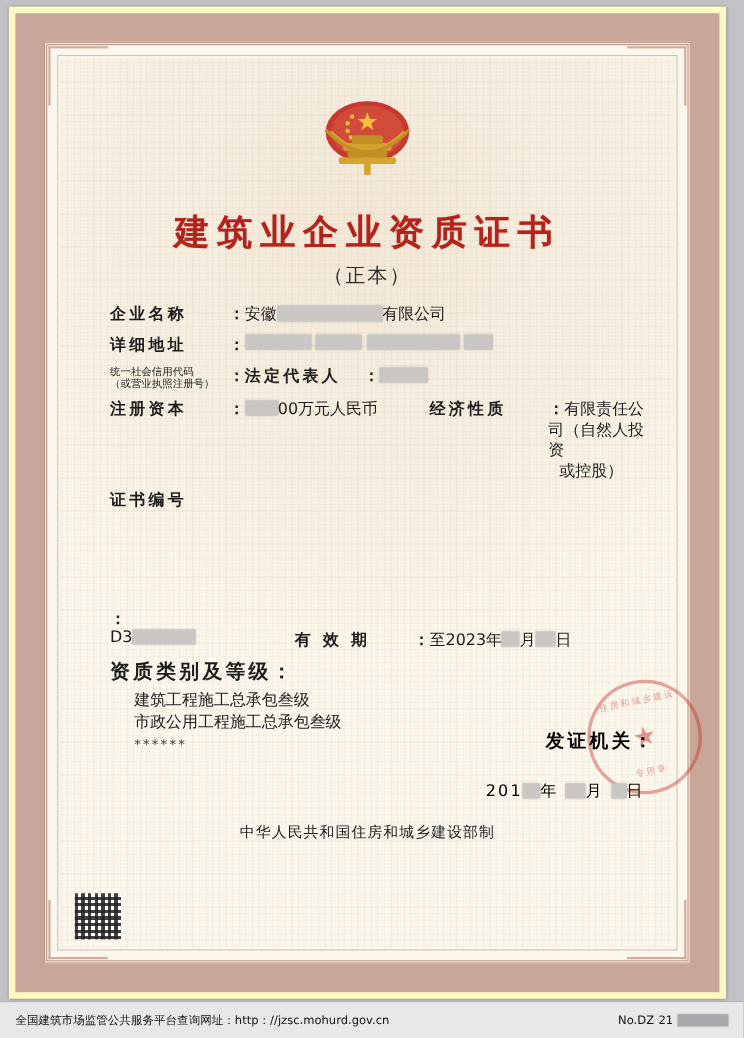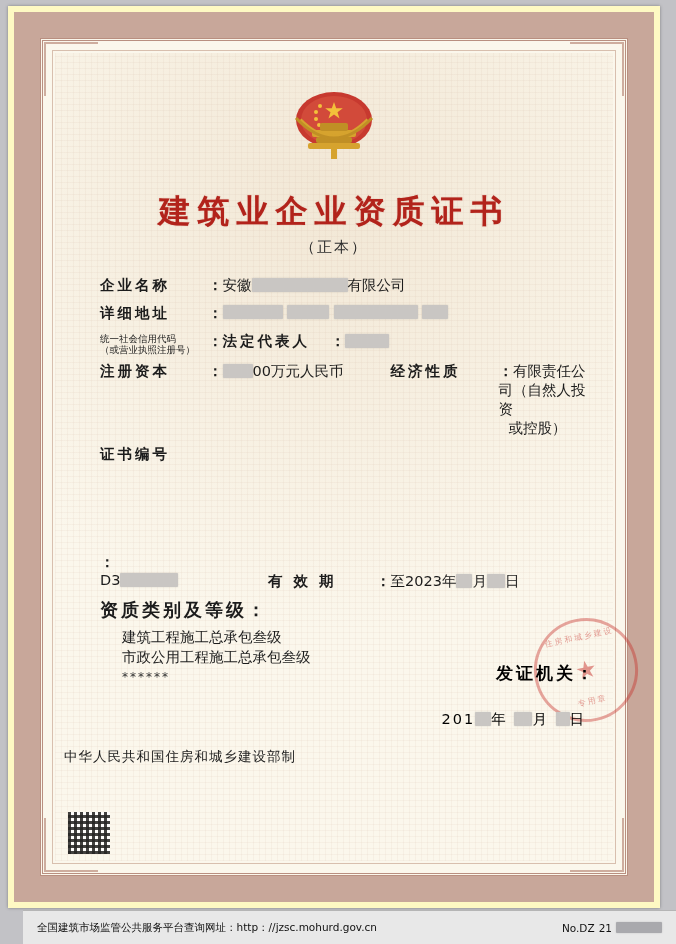--- a/index.html
+++ b/index.html
@@ -103,7 +103,7 @@
     position: absolute; left: 0; right: 0; top: 176px;
     text-align: center;
     font-family: "DejaVu Serif", serif;
-    font-size: 15px;
+    font-size: 18px;
     color: #2c2c2c;
     letter-spacing: 2px;
   }

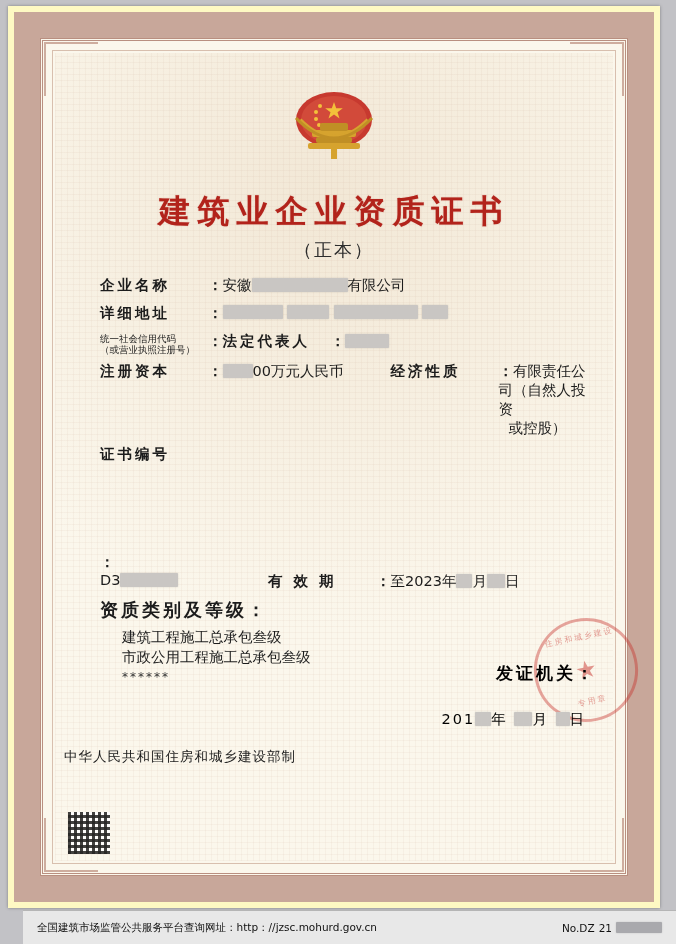--- a/index.html
+++ b/index.html
@@ -184,7 +184,7 @@
   .footer-line {
     position: absolute;
     left: 0; right: 0; top: 686px;
-    text-align: left;
+    text-align: center;
     font-family: "DejaVu Sans", sans-serif;
     font-size: 13.5px;
     letter-spacing: 1px;

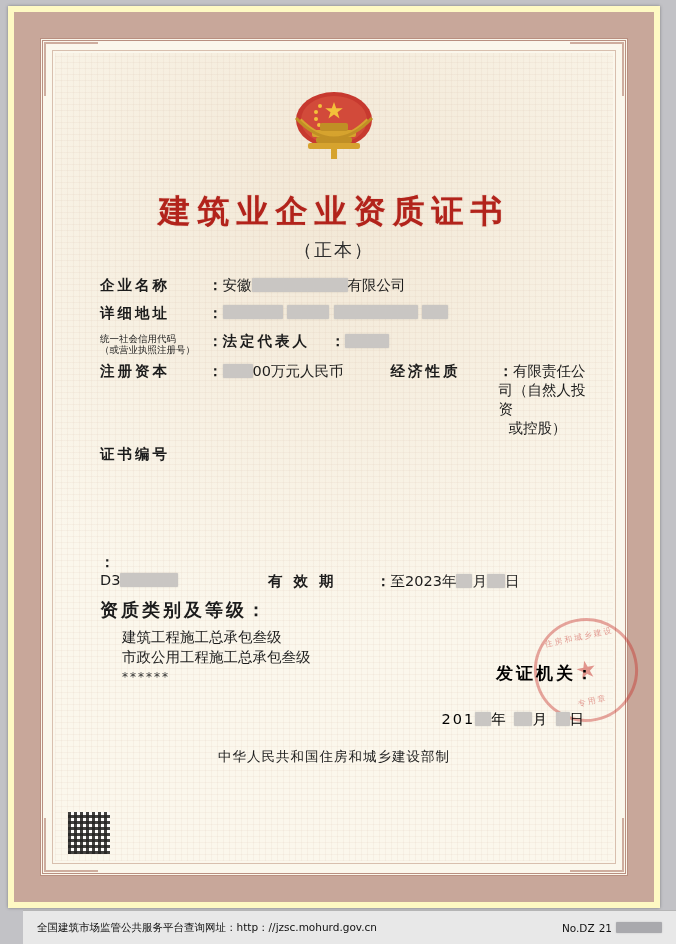--- a/index.html
+++ b/index.html
@@ -241,7 +241,6 @@
     font-family: "DejaVu Sans", sans-serif;
     font-size: 10.5px;
     color: #111;
-    margin-left: 23px;
   }
   .bottom-strip .right { display: flex; align-items: center; gap: 4px; }
   .bottom-strip .redact { height: 11px; background: #a9a9ad; }

